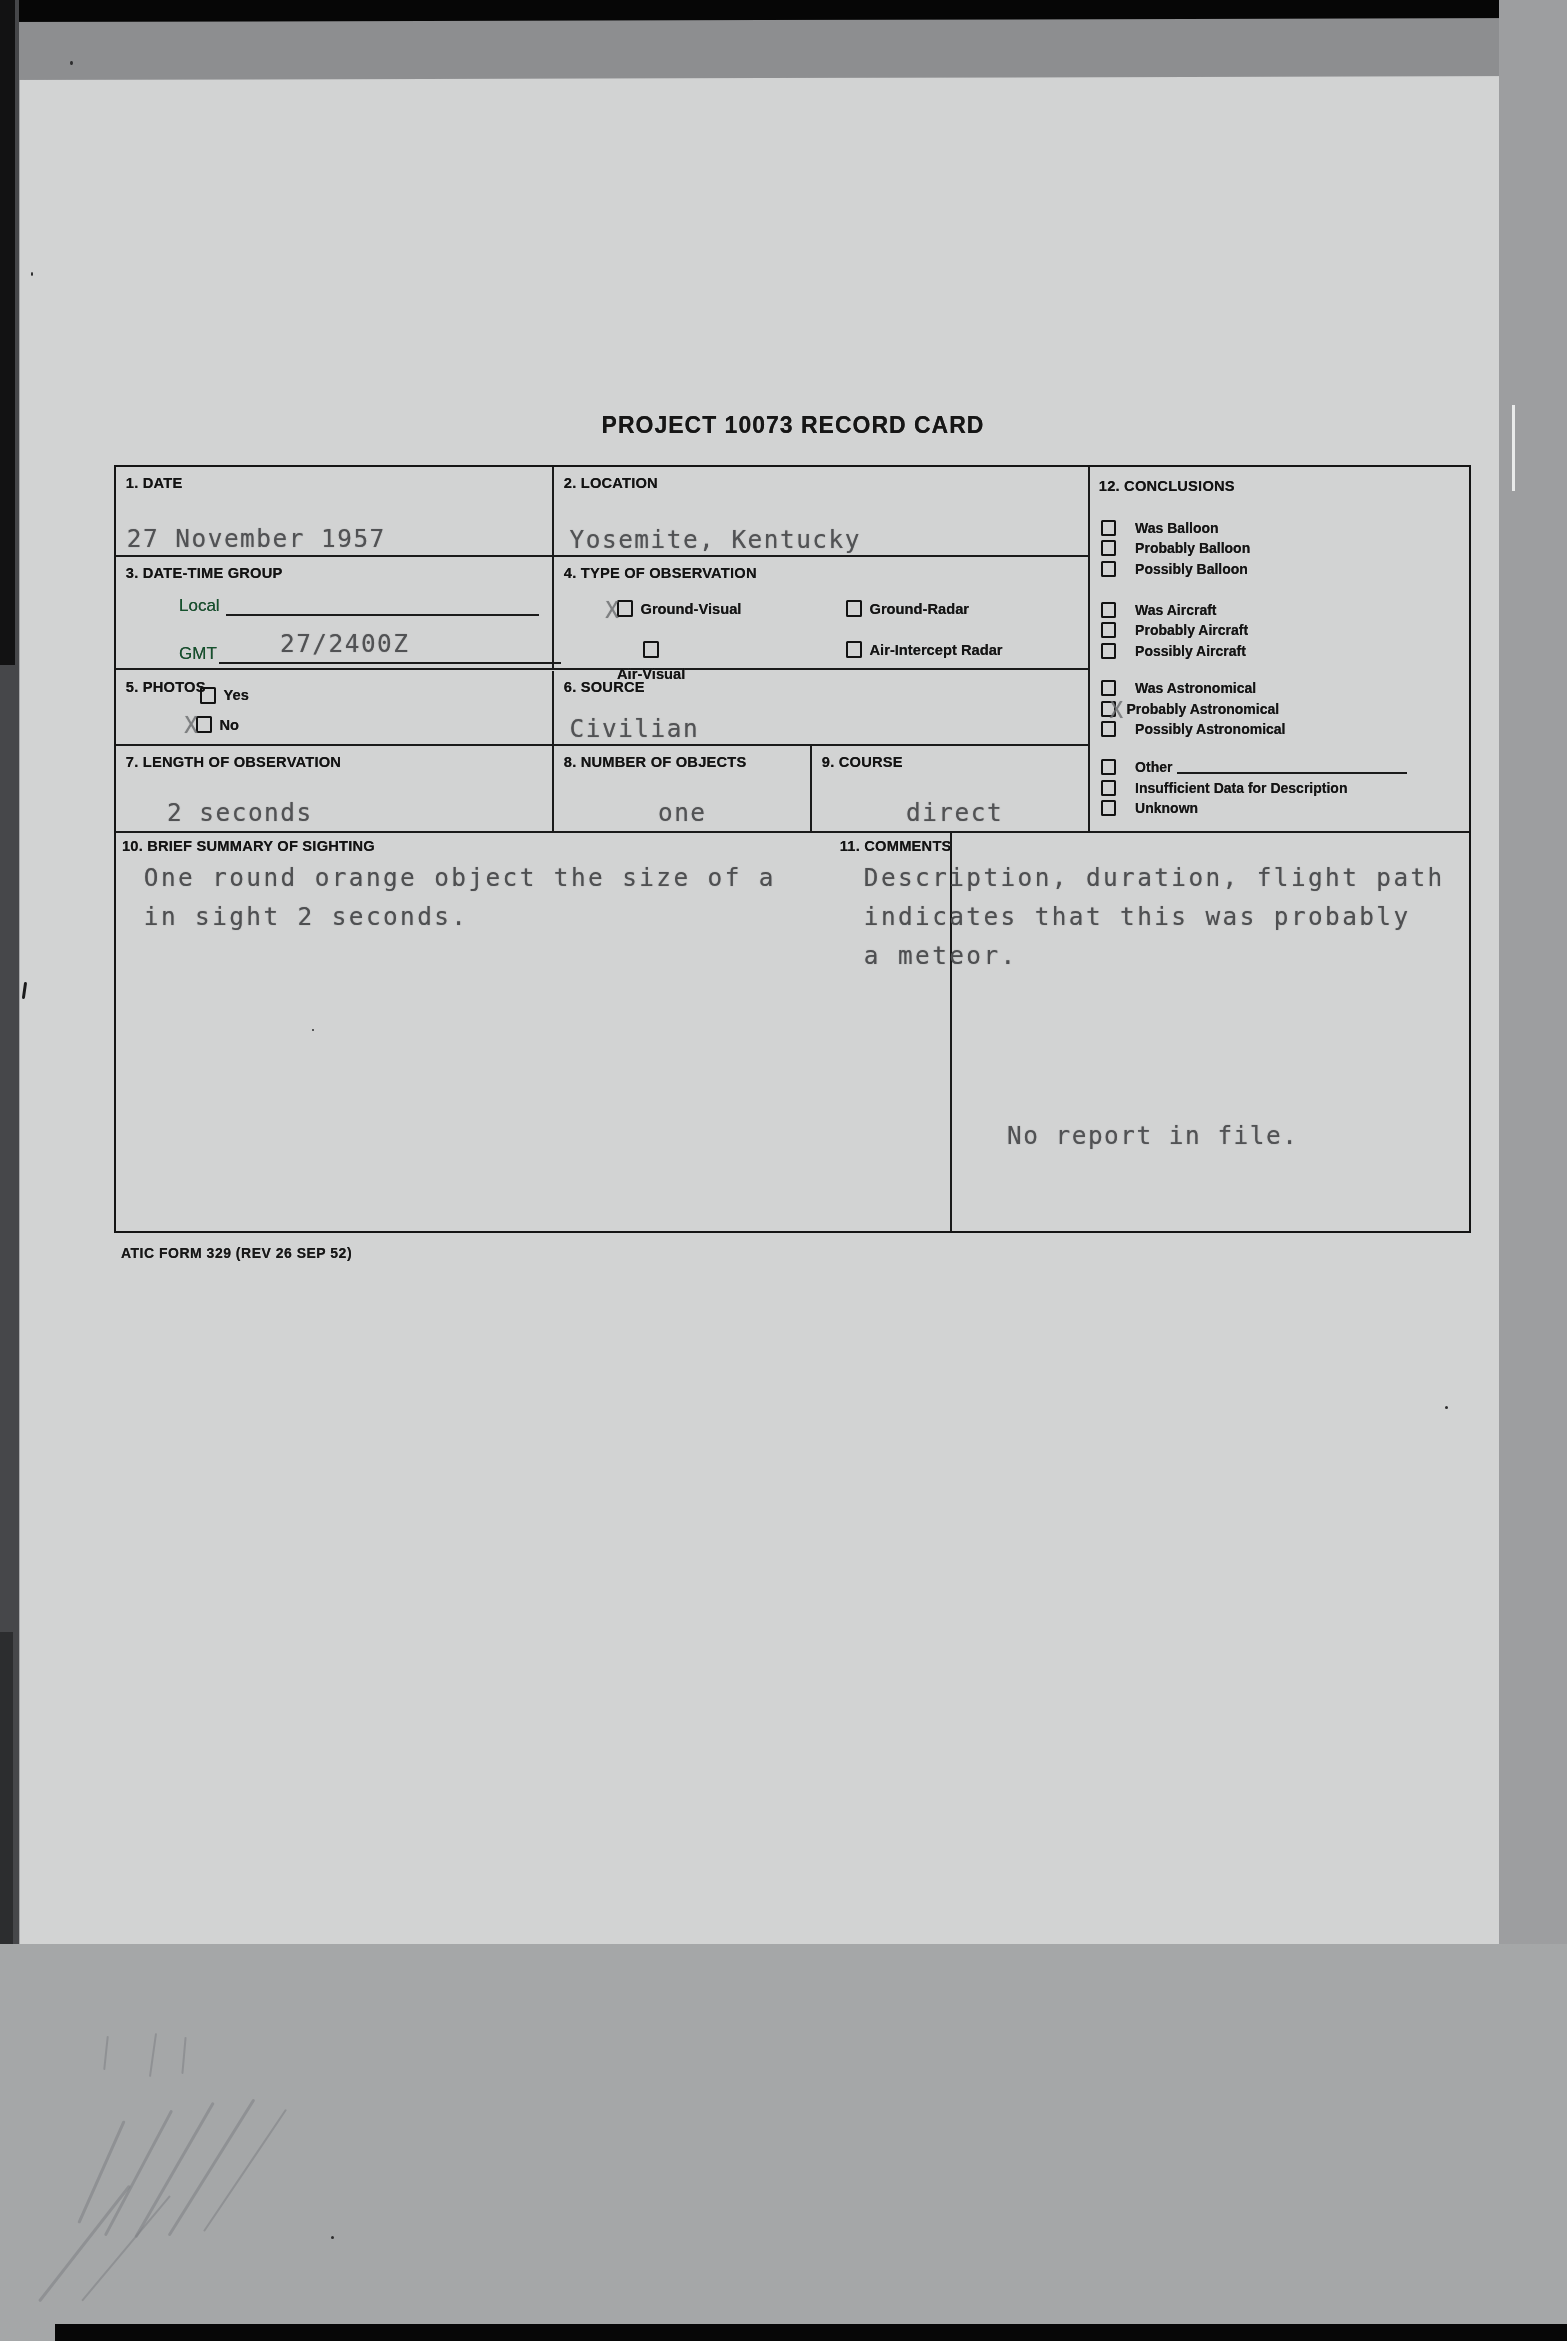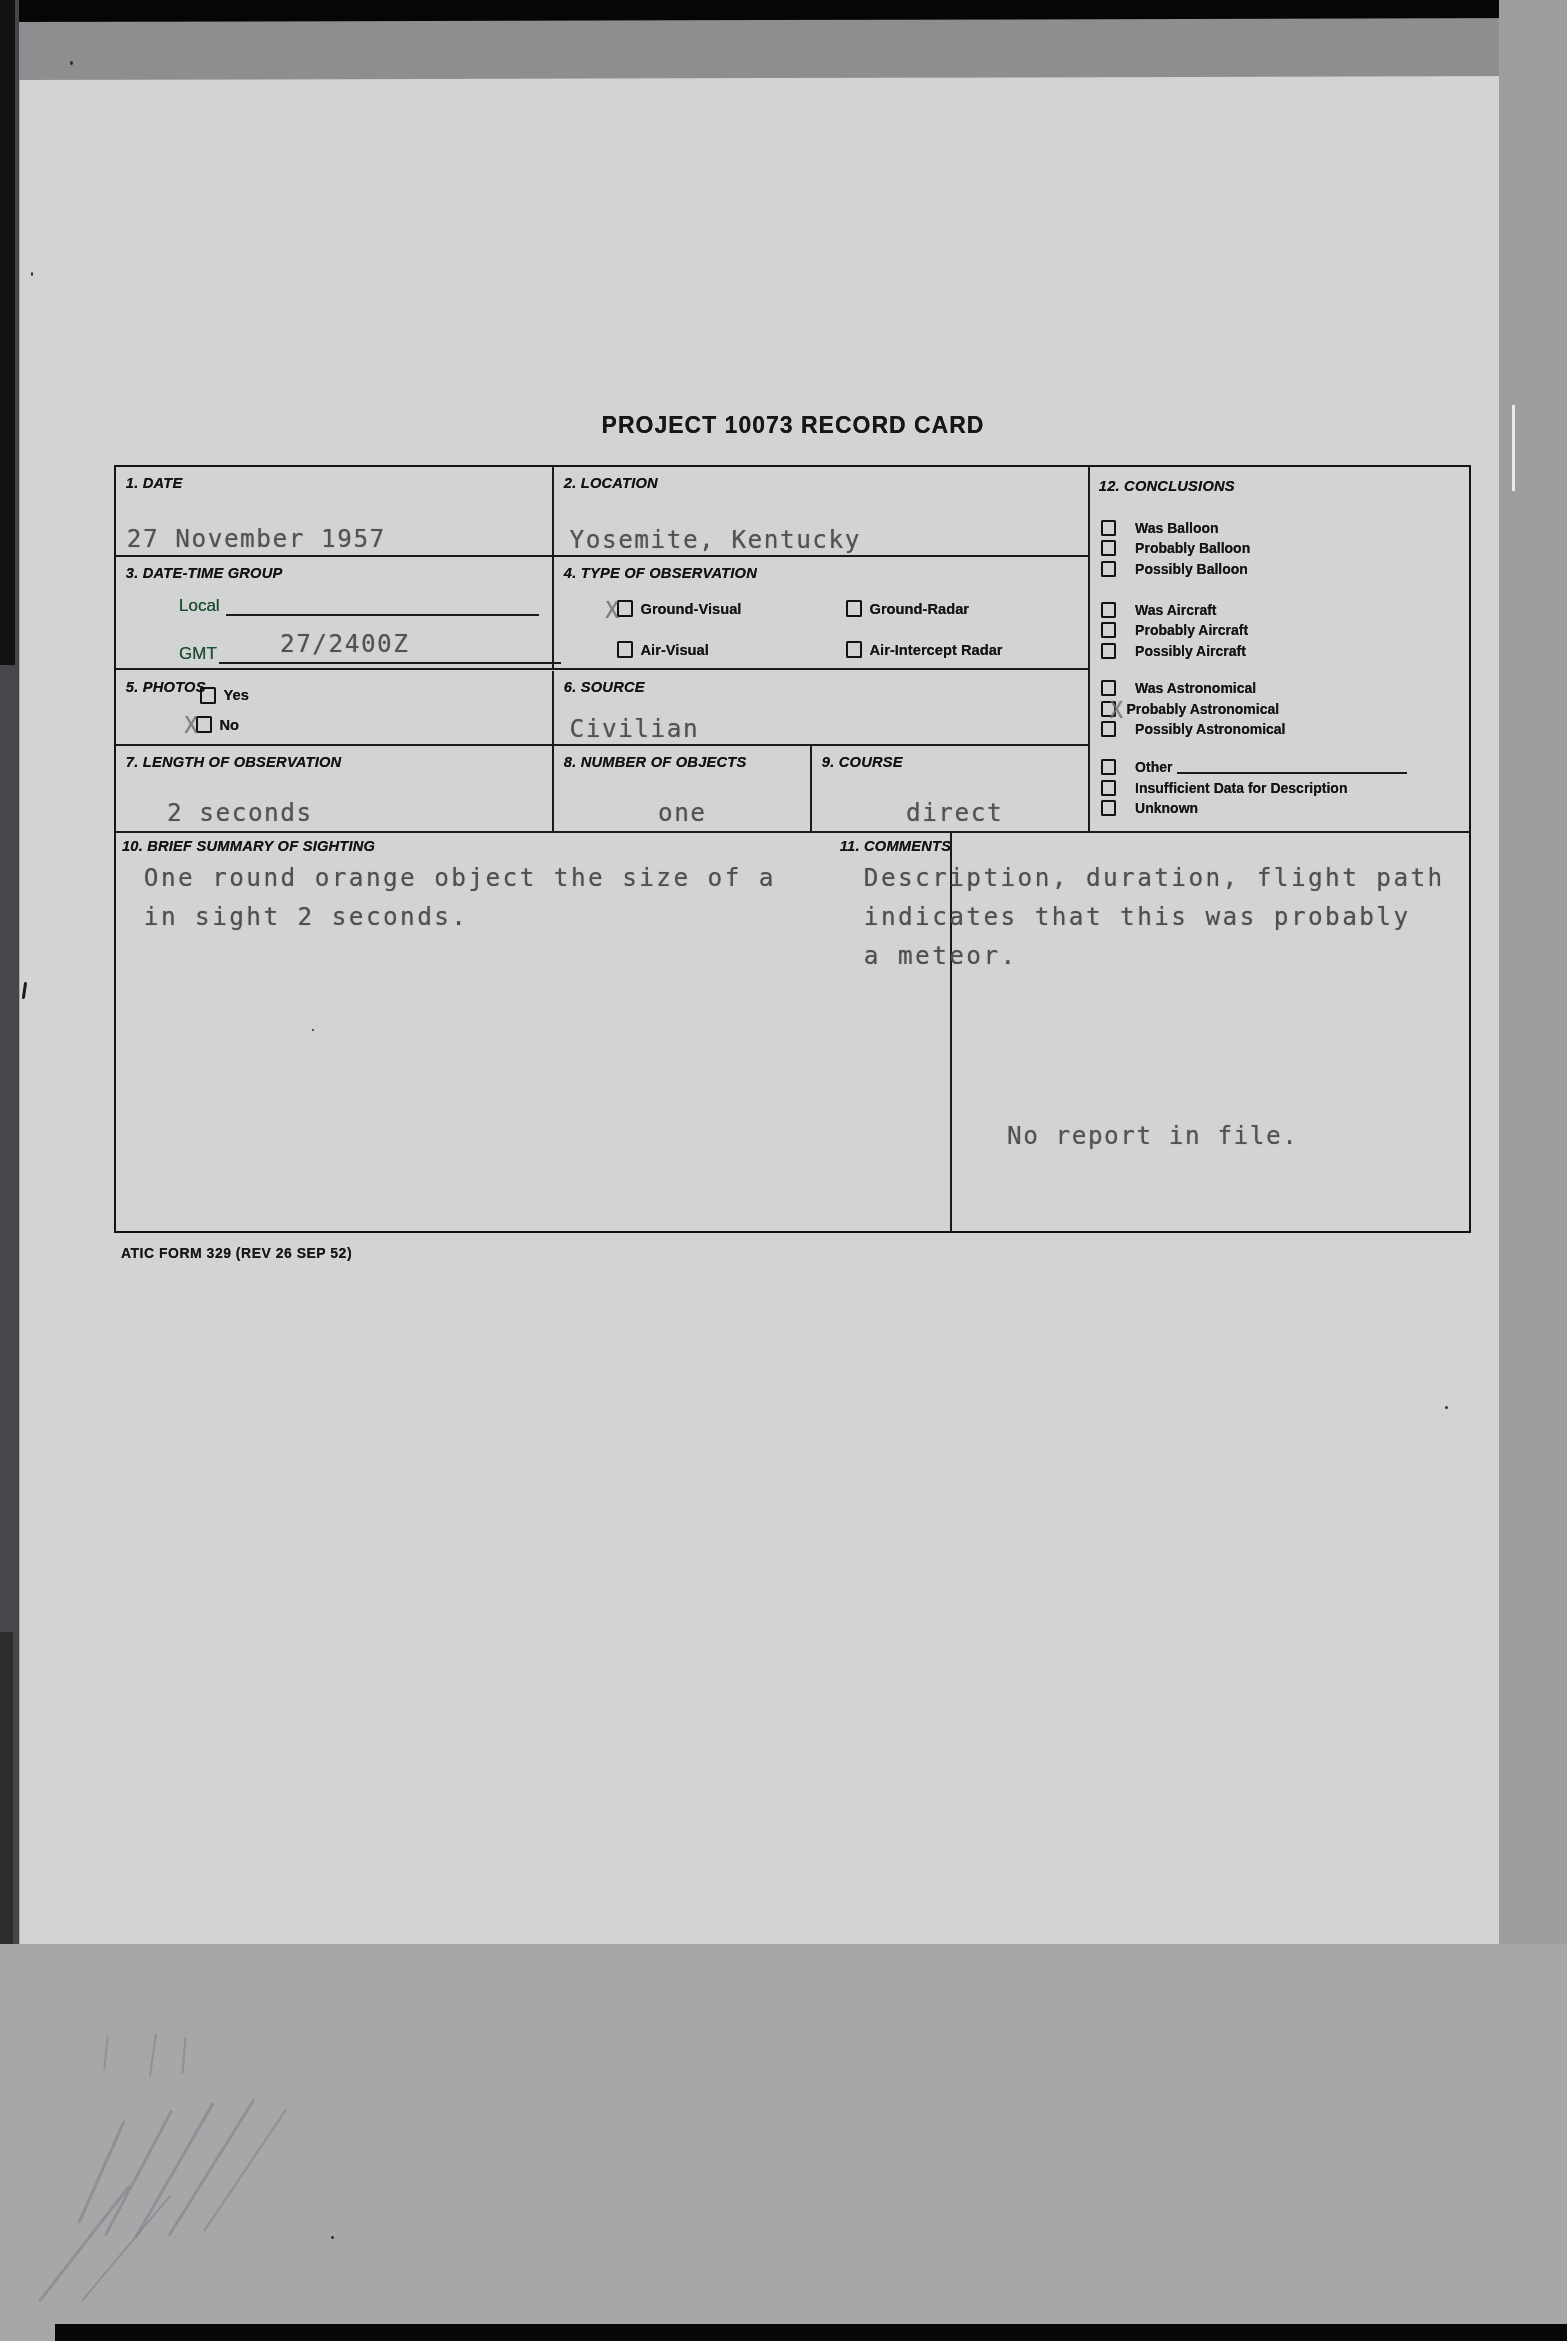--- a/index.html
+++ b/index.html
@@ -27,7 +27,7 @@
              border:2.4px solid #141414;background:transparent;}
   .cell{position:absolute;border:0 solid #1a1a1a;box-sizing:border-box;}
   .cell-label{position:absolute;left:9.8px;top:7.8px;font-size:14.7px;font-weight:bold;
-              color:#131313;letter-spacing:0.2px;text-shadow:0 0 0.5px #444;white-space:nowrap;font-style:italic;}
+              color:#131313;letter-spacing:0.2px;text-shadow:0 0 0.5px #444;white-space:nowrap;}
   .typed{position:absolute;font-family:"DejaVu Sans Mono",monospace;font-size:24.4px;
          color:#515254;letter-spacing:1.5px;white-space:nowrap;text-shadow:0 0 1px rgba(70,70,72,.55);}
   .typed-par{position:absolute;font-family:"DejaVu Sans Mono",monospace;font-size:24.4px;

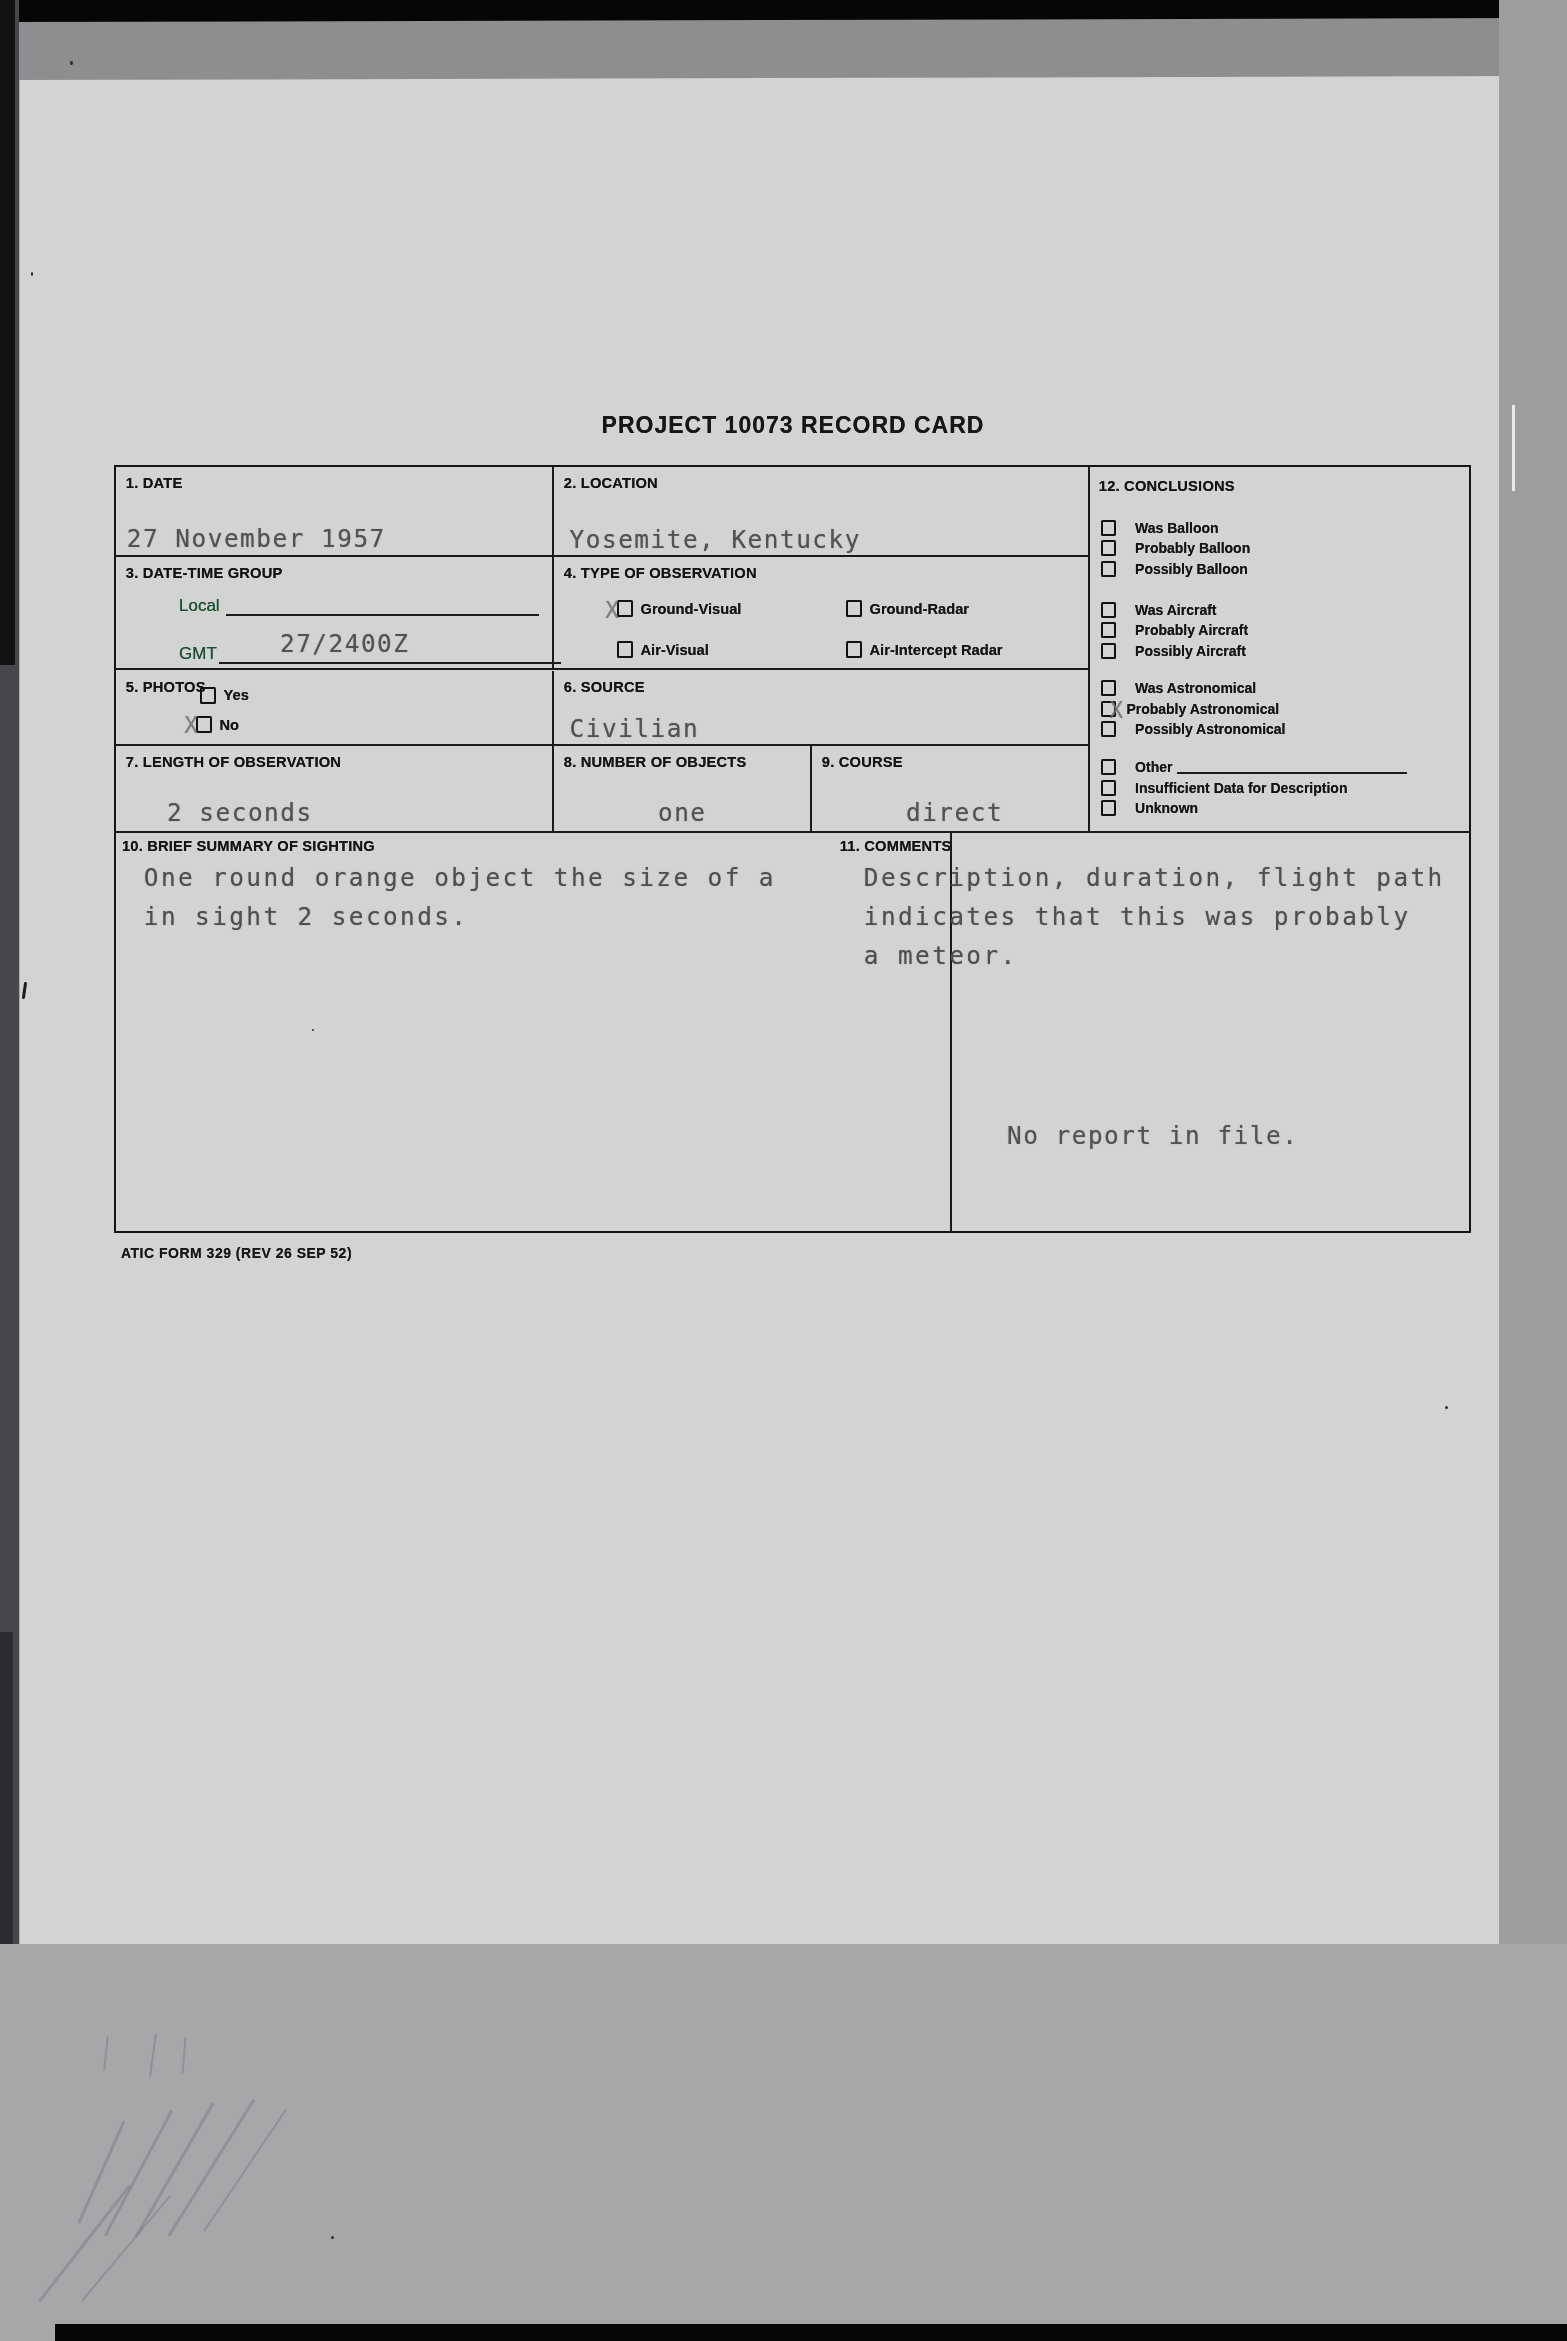--- a/index.html
+++ b/index.html
@@ -170,7 +170,7 @@
       <span class="cb"></span>
       <span>Ground-Radar</span>
     </div>
-    <div class="opt" style="left:63px;top:84px;">
+    <div class="opt" style="left:63px;top:84px;flex-direction:column;">
       <span class="cb"></span>
       <span>Air-Visual</span>
     </div>

